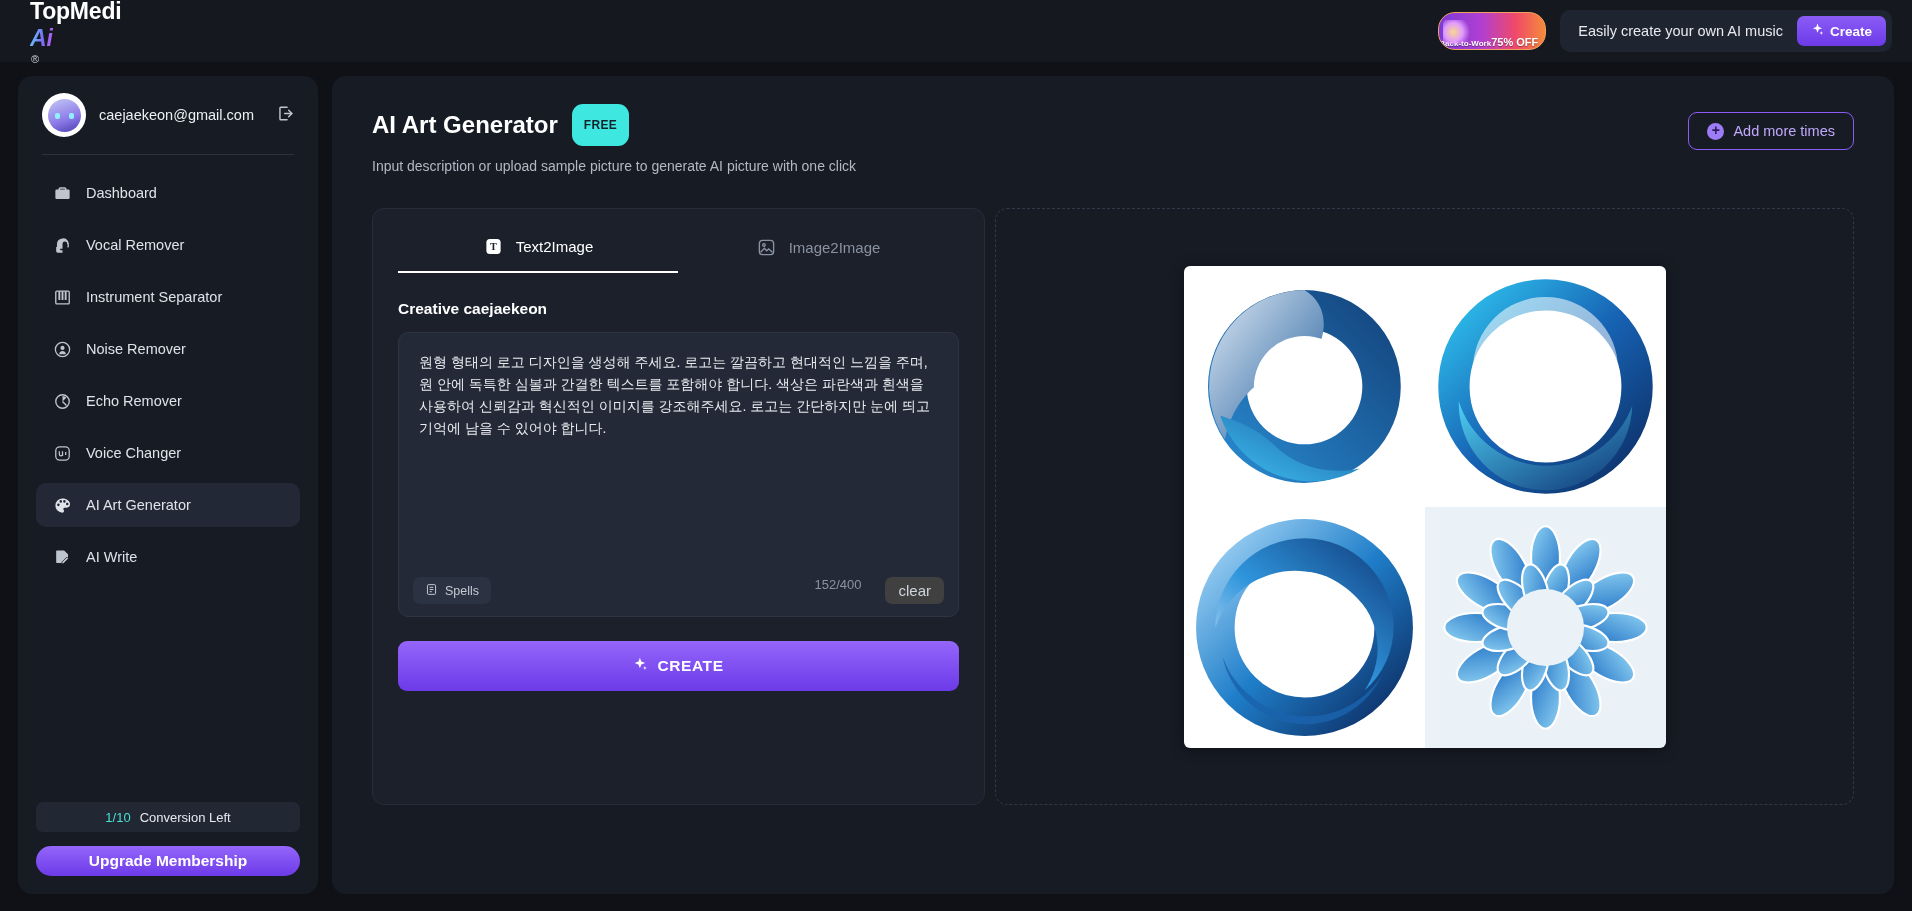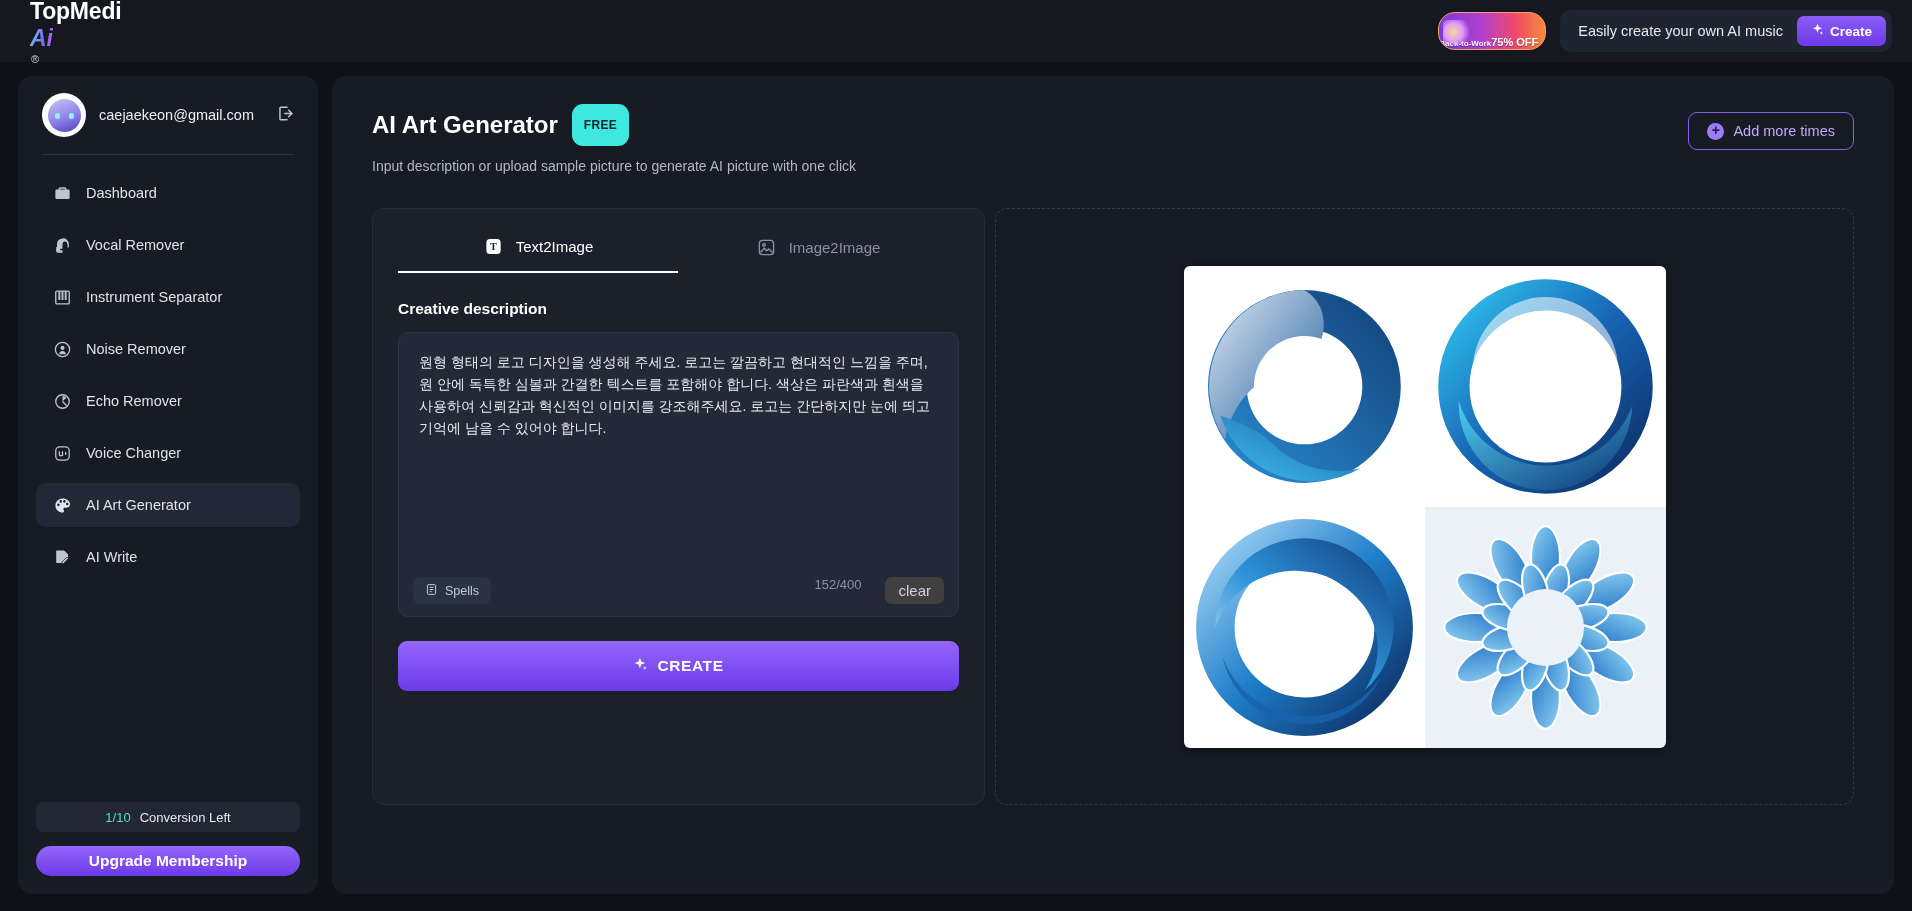--- a/index.html
+++ b/index.html
@@ -381,7 +381,7 @@
         </div>
       </div>
 
-      <div class="sec-label">Creative description</div>
+      <div class="sec-label">Creative caejaekeon</div>
 
       <div class="textbox">
         <div class="prompt-text">원형 형태의 로고 디자인을 생성해 주세요. 로고는 깔끔하고 현대적인 느낌을 주며, 원 안에 독특한 심볼과 간결한 텍스트를 포함해야 합니다. 색상은 파란색과 흰색을 사용하여 신뢰감과 혁신적인 이미지를 강조해주세요. 로고는 간단하지만 눈에 띄고 기억에 남을 수 있어야 합니다.</div>

